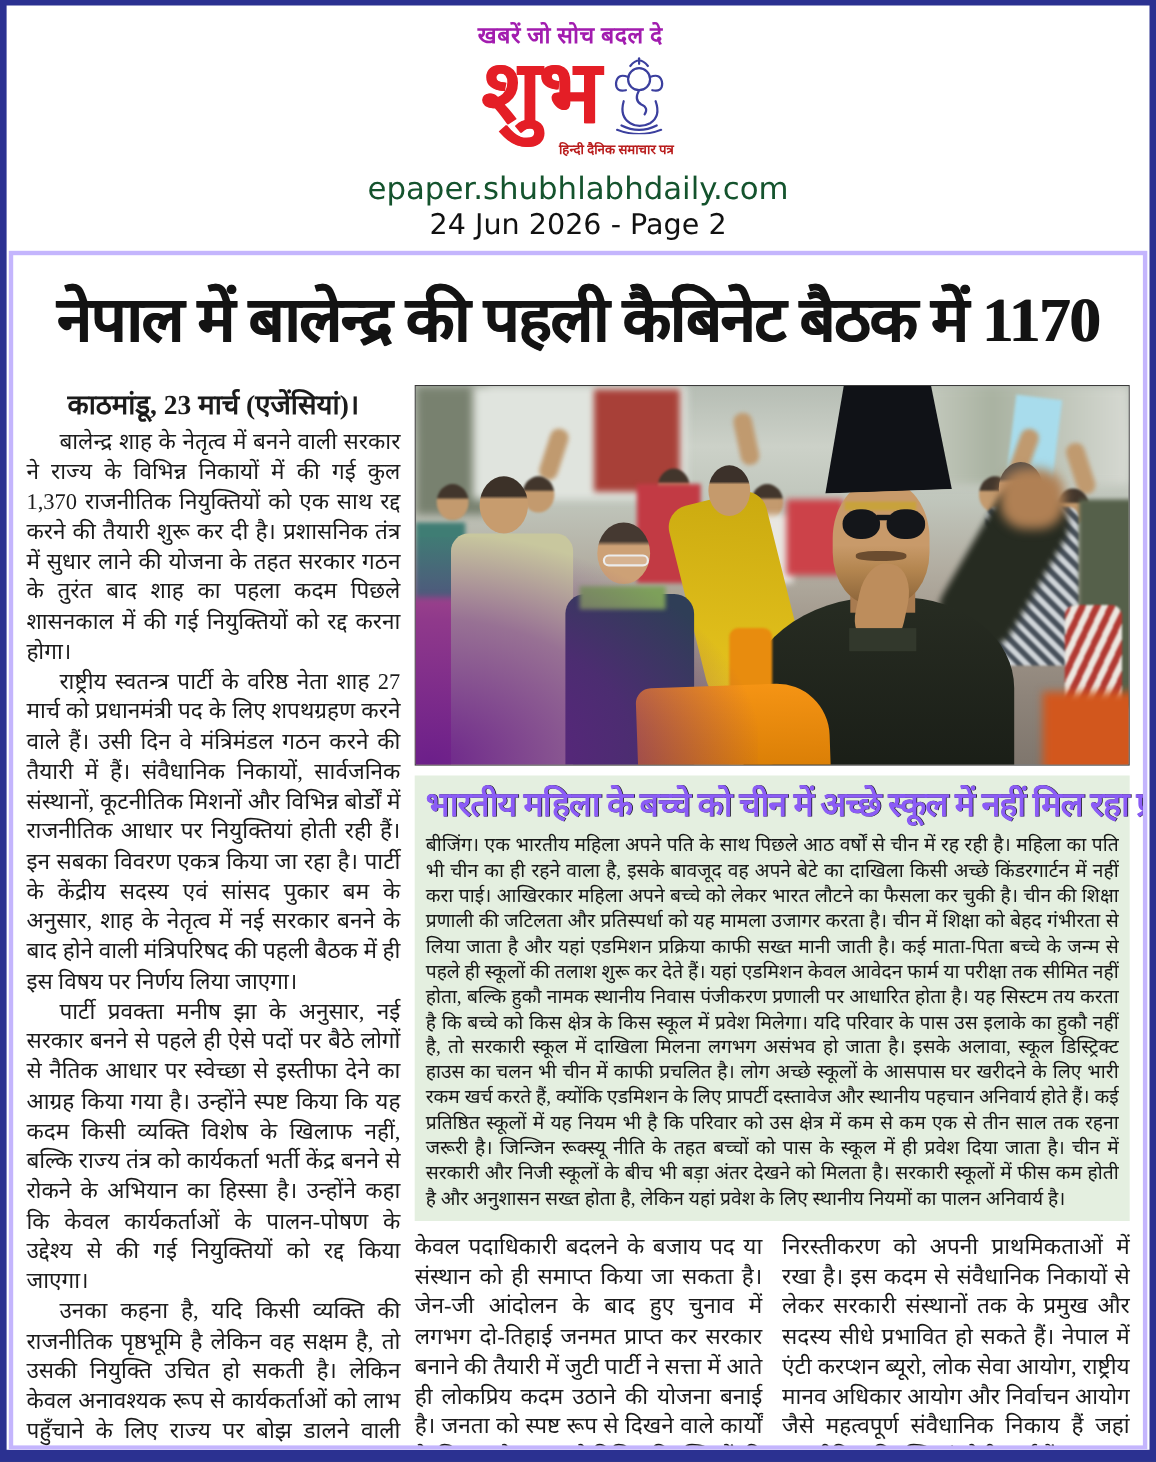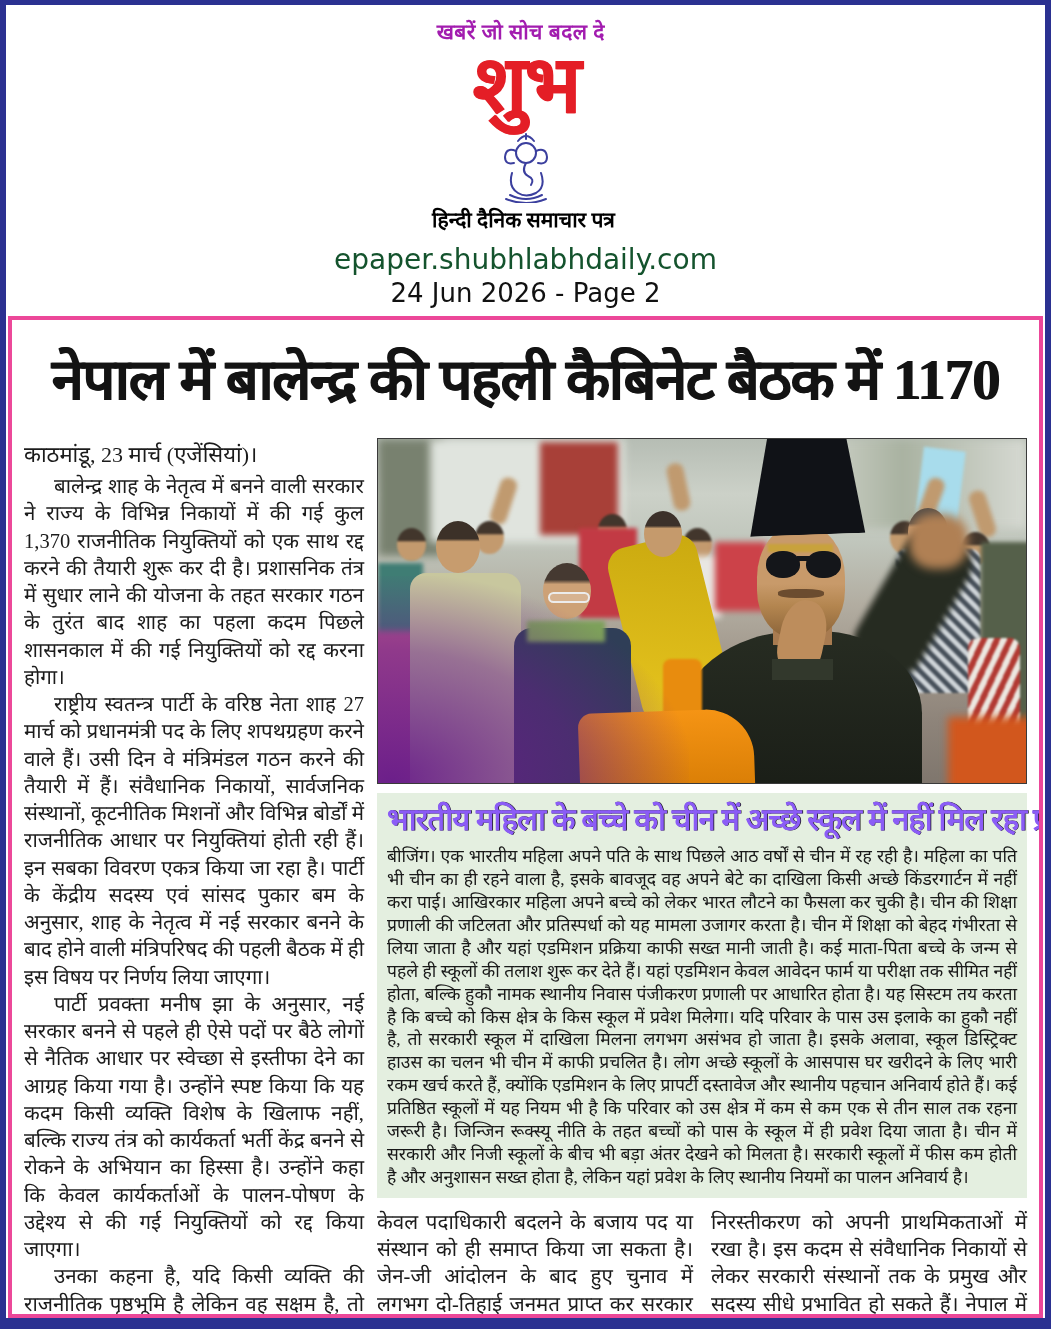--- a/index.html
+++ b/index.html
@@ -14,7 +14,7 @@
   .masthead{ text-align:center; padding-top:10px; flex:none; }
   .logo-wrap{ display:inline-block; background:#fff; padding:2px 14px 0; }
   .tagline{ text-align:right; color:#a21caf; font-weight:bold; font-size:21px; letter-spacing:.5px; padding-right:14px; }
-  .logo-row{ display:flex; align-items:center; justify-content:center; gap:4px; line-height:1;flex-direction:column; }
+  .logo-row{ display:flex; align-items:center; justify-content:center; gap:4px; line-height:1; }
   .logo-word{ color:#e41e26; font-weight:bold; font-size:80px; letter-spacing:-2px; text-shadow:1px 0 #e41e26; }
   .ganesh{ width:62px; height:74px; flex:none; margin:0 2px; }
   .logo-sub{ text-align:right; color:#000000; font-weight:bold; font-size:21px; margin-top:2px; padding-right:4px; }

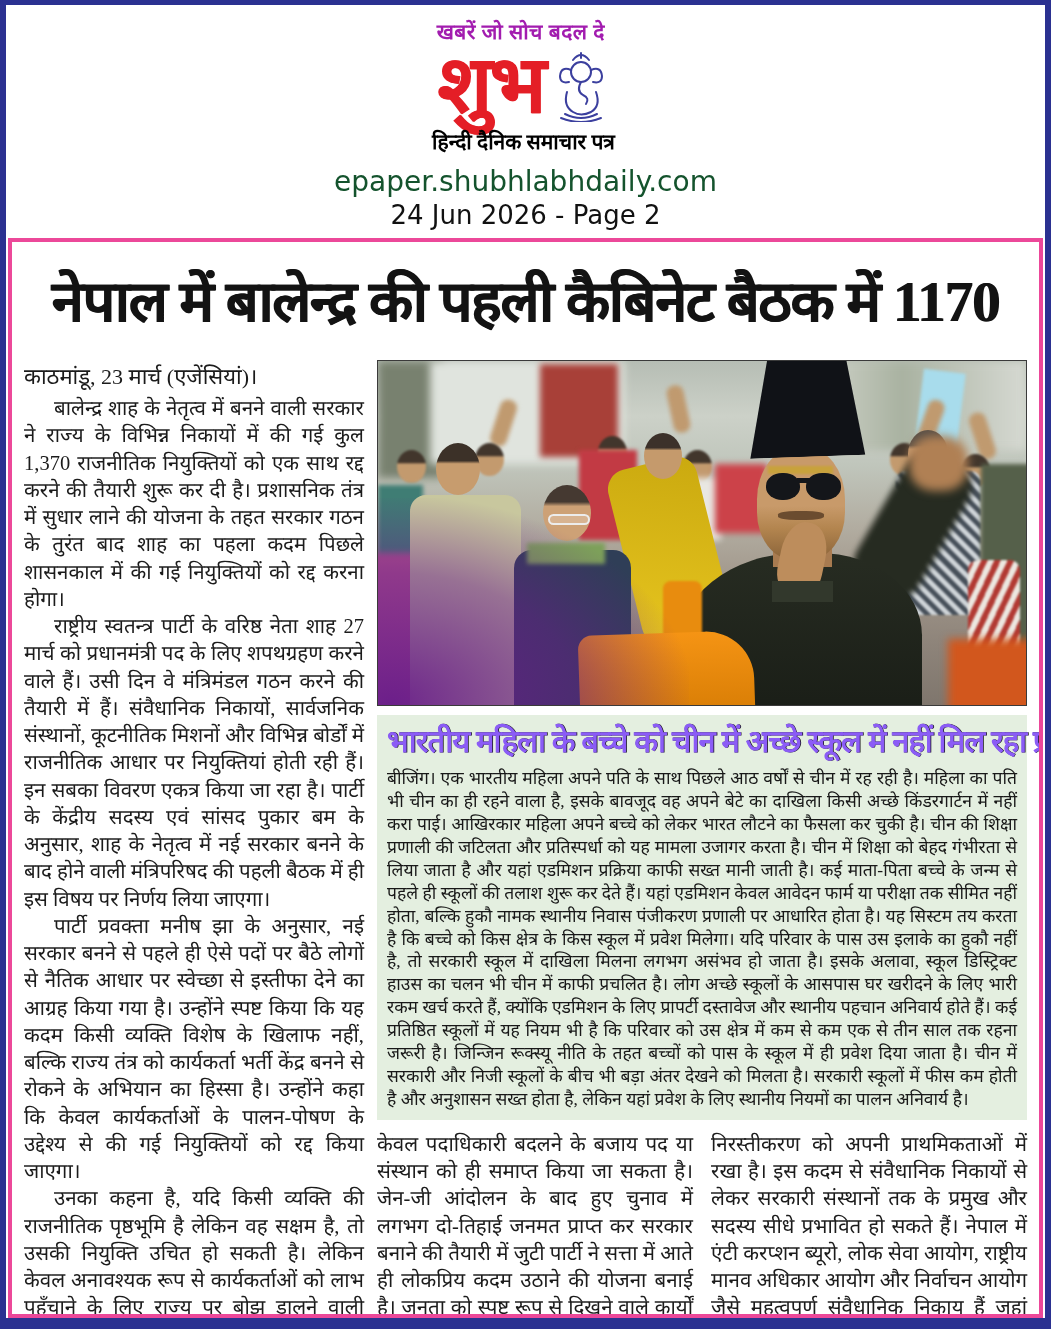--- a/index.html
+++ b/index.html
@@ -17,7 +17,7 @@
   .logo-row{ display:flex; align-items:center; justify-content:center; gap:4px; line-height:1; }
   .logo-word{ color:#e41e26; font-weight:bold; font-size:80px; letter-spacing:-2px; text-shadow:1px 0 #e41e26; }
   .ganesh{ width:62px; height:74px; flex:none; margin:0 2px; }
-  .logo-sub{ text-align:right; color:#000000; font-weight:bold; font-size:21px; margin-top:2px; padding-right:4px; }
+  .logo-sub{ text-align:right; color:#b91c1c; font-weight:bold; font-size:12px; margin-top:2px; padding-right:4px; }
   .site{ font-family:"DejaVu Sans", sans-serif; font-size:28px; color:#14532d; margin-top:10px; }
   .edition{ font-family:"DejaVu Sans", sans-serif; font-size:26px; color:#111; margin-top:2px; }
 

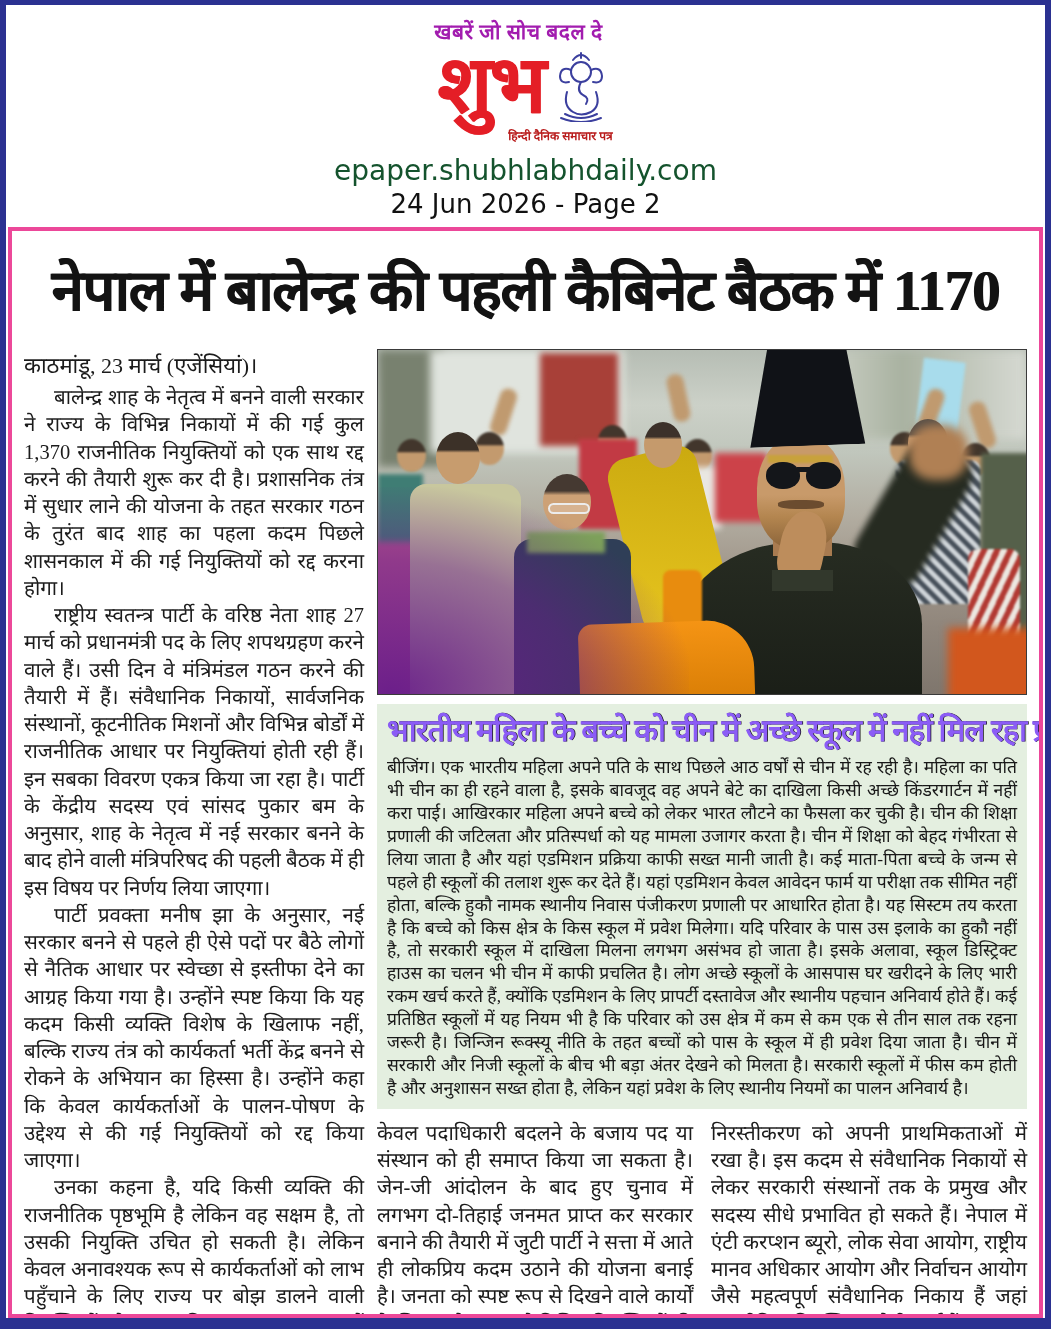--- a/index.html
+++ b/index.html
@@ -23,7 +23,7 @@
 
   
   .content-box{
-    flex:1; margin:8px 2px 0 2px; border:4px solid #ec4899;
+    flex:1; margin:8px 2px 0 2px; border:4px solid #c4b5fd;
     padding:8px 12px 0 12px; overflow:hidden; position:relative; background:#fff;
   }
   .headline{ text-align:center; color:#131313; font-weight:800; font-size:57px; line-height:1.68; letter-spacing:-1px; margin:4px 0 10px; }

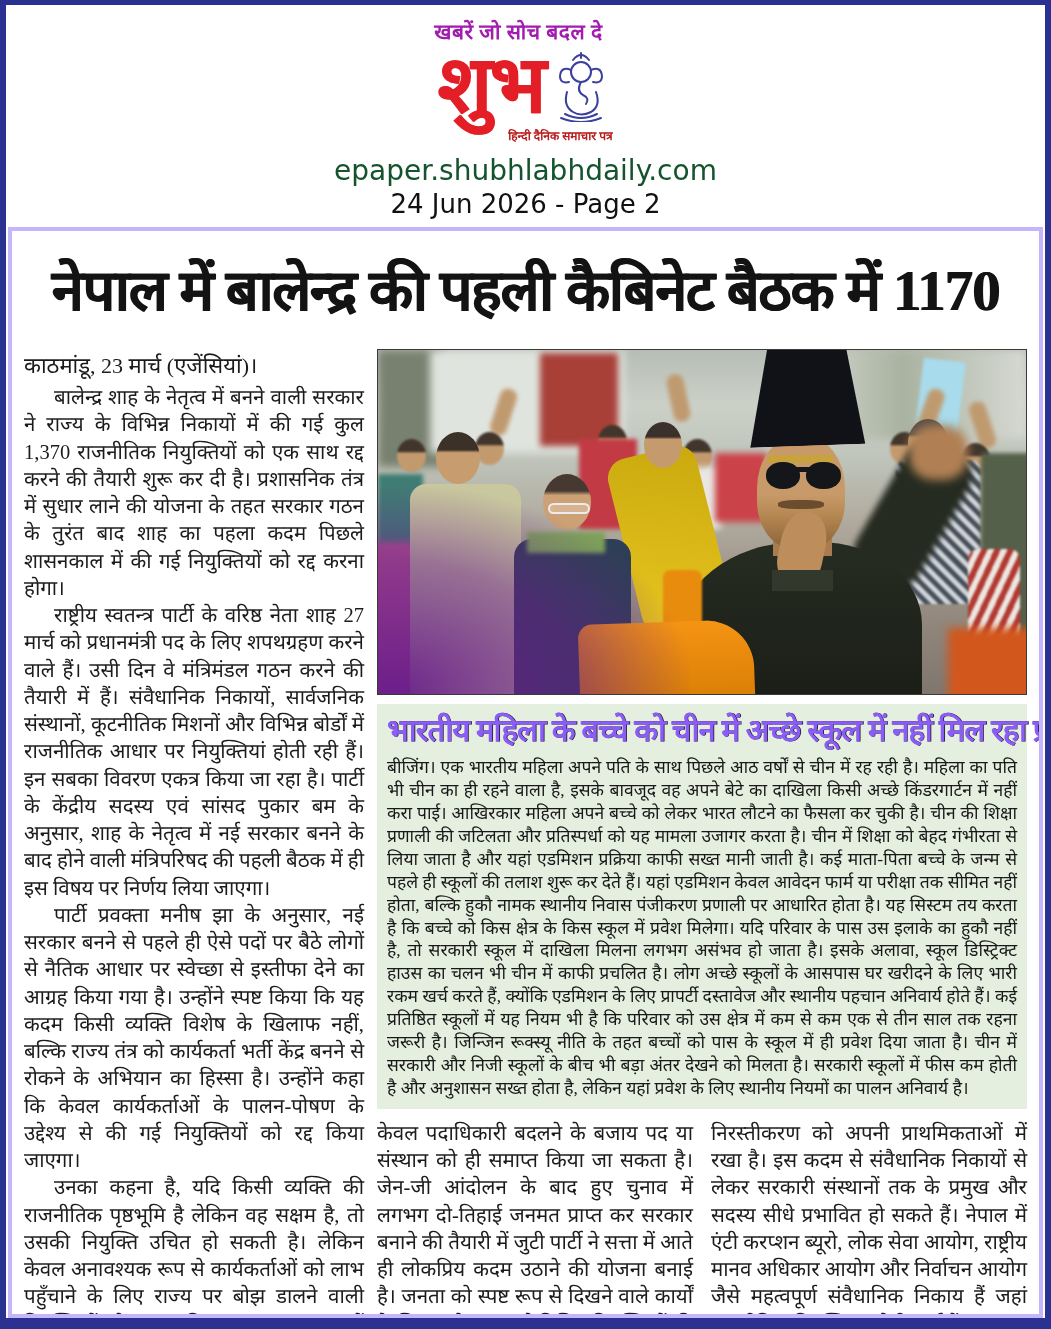--- a/index.html
+++ b/index.html
@@ -32,7 +32,7 @@
   .main-grid{ display:flex; gap:13px; align-items:flex-start; }
 
   .col-left{ width:340px; flex:none; font-size:20.5px; line-height:1.33; text-align:justify; color:#1b1b1b; }
-  .dateline{ font-weight:normal; font-size:22px; margin:2px 0 4px; }
+  .dateline{ text-align:center; font-weight:bold; font-size:25px; margin:2px 0 4px; }
   .col-left p{ text-indent:30px; }
 
   .col-right{ flex:1; display:flex; flex-direction:column; min-width:0; }

